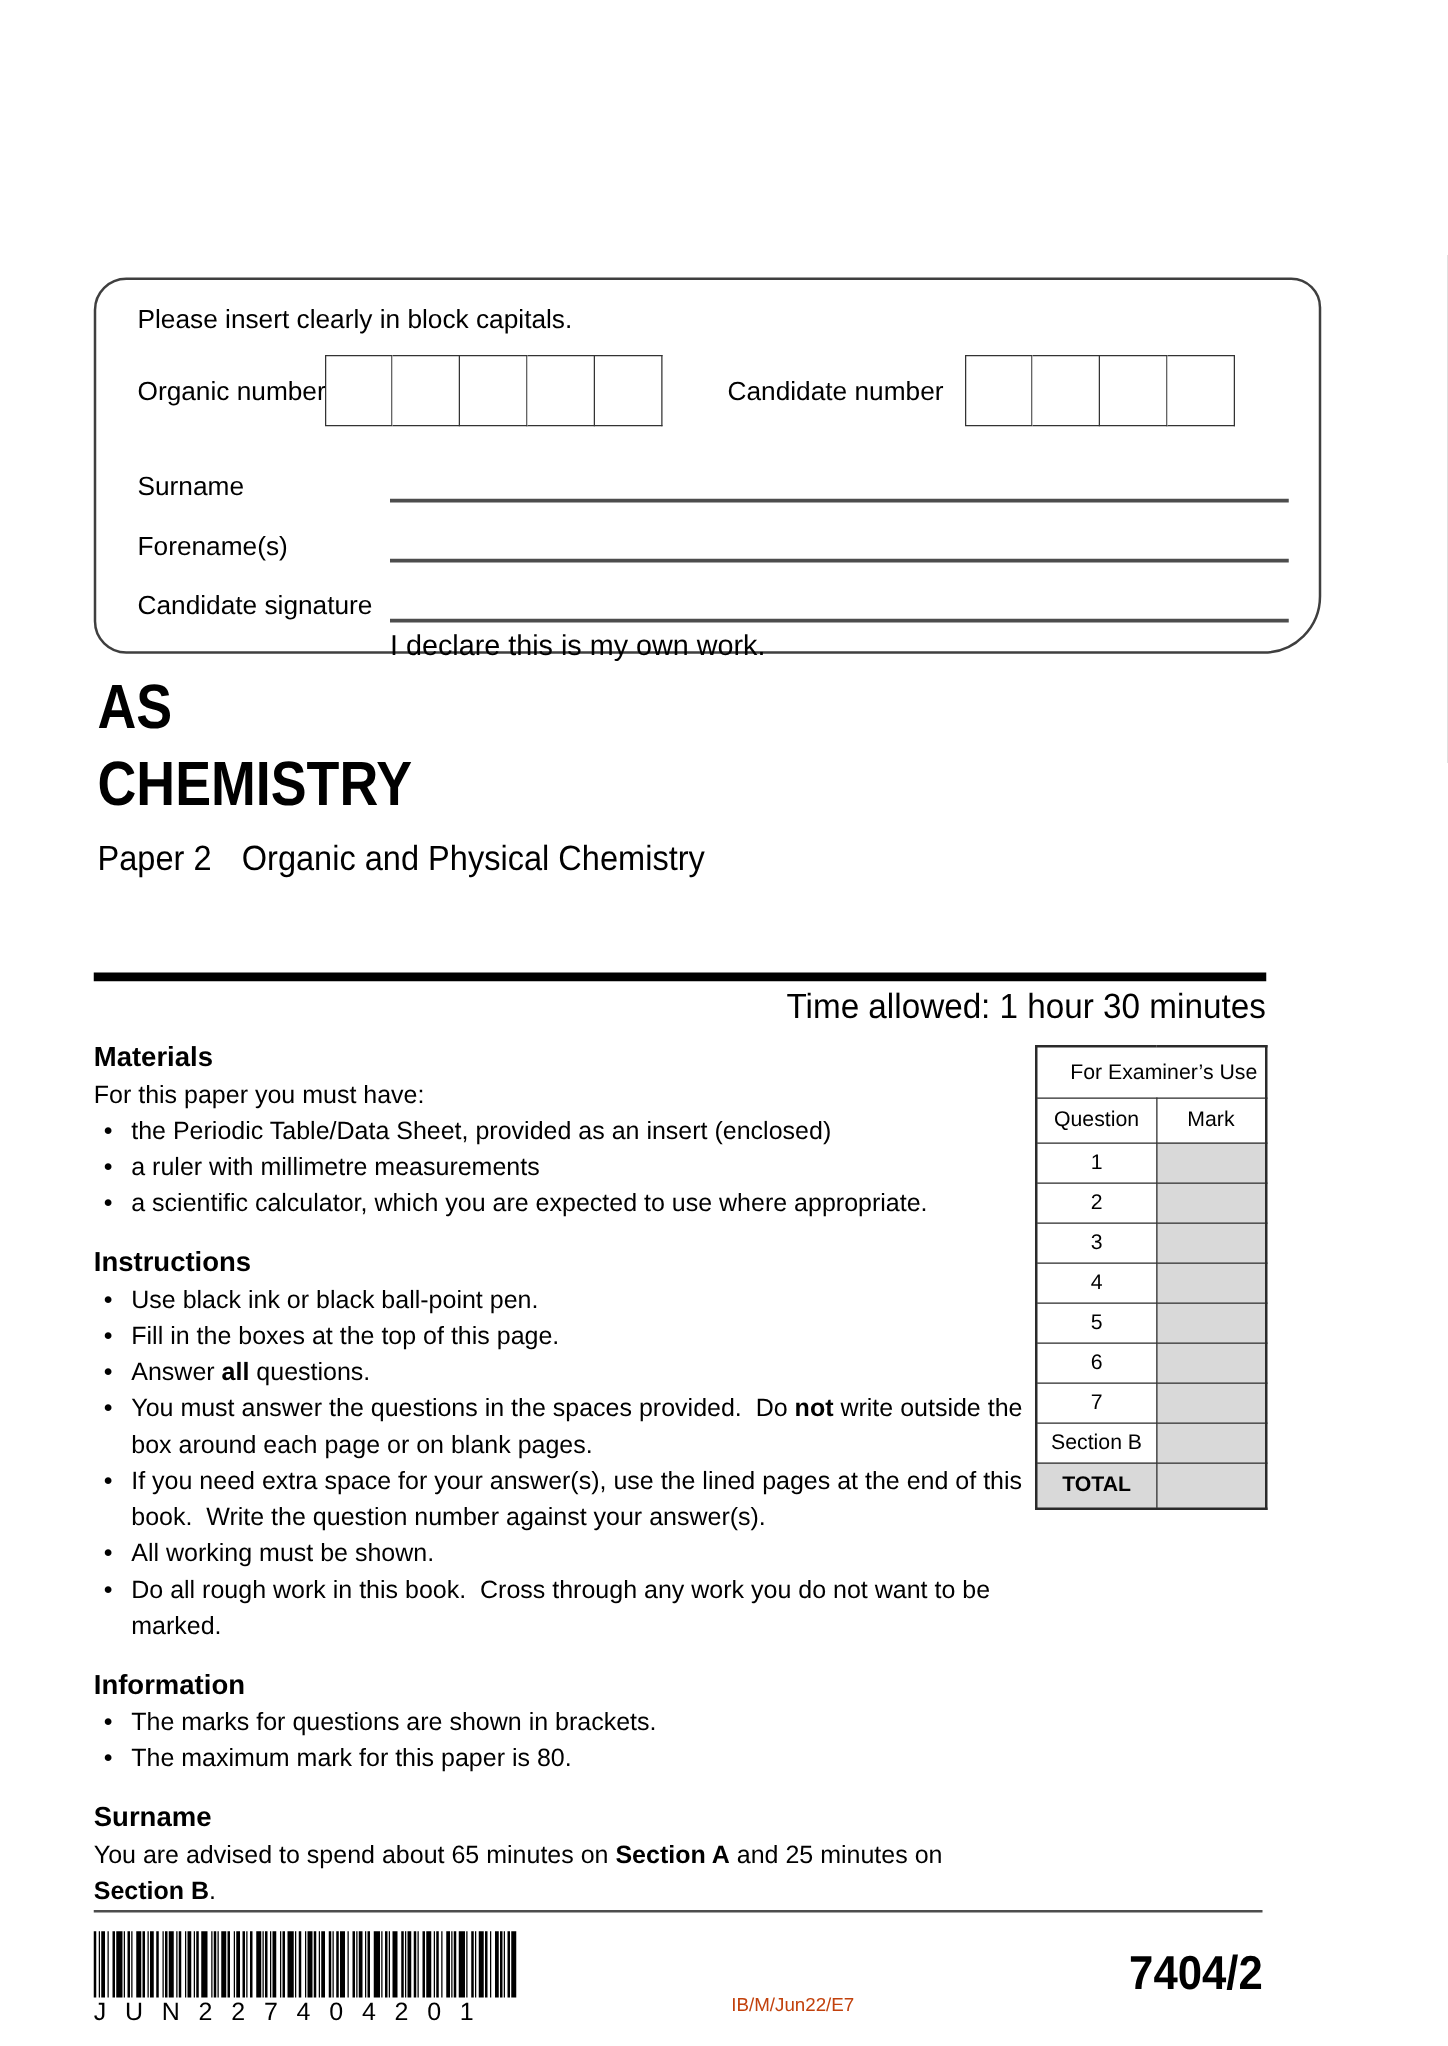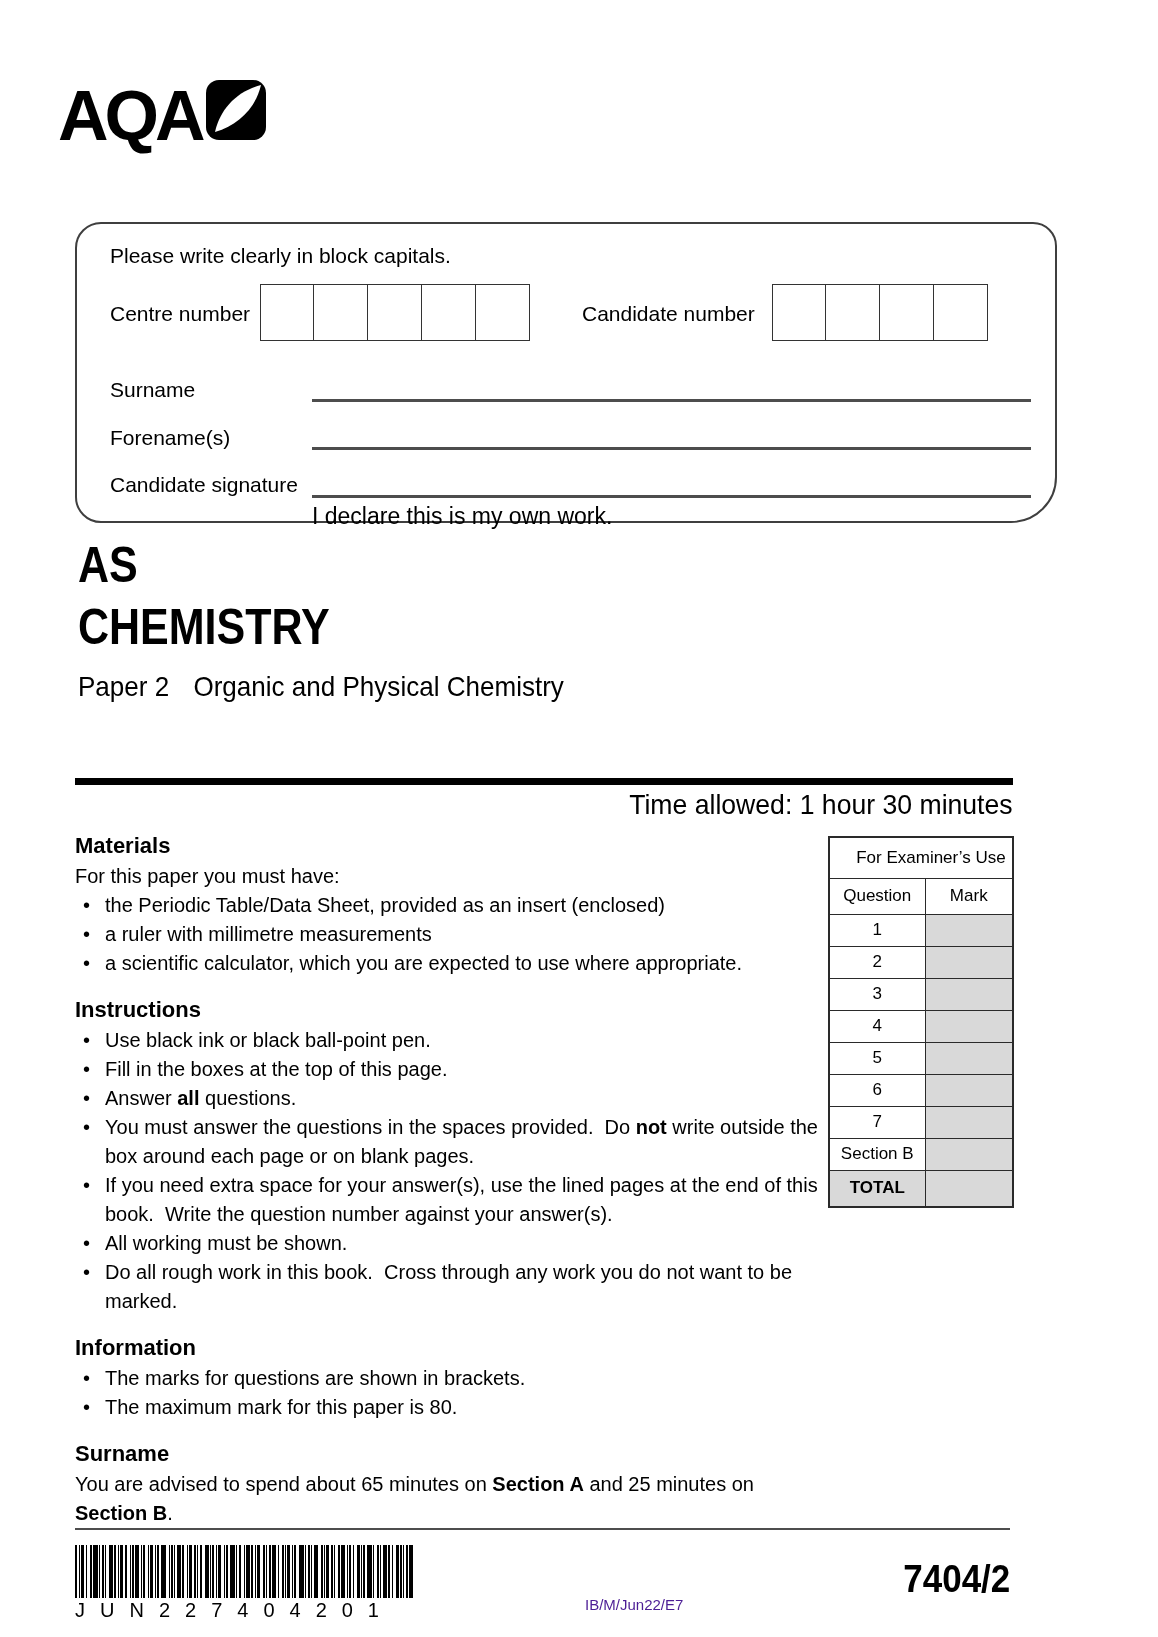--- a/index.html
+++ b/index.html
@@ -84,15 +84,6 @@
 
 <div class="page">
 
-  <div class="logo">
-    <div class="logo-text">AQA</div>
-    <div class="logo-leaf">
-      <svg width="60" height="60" viewBox="0 0 60 60">
-        <rect x="0" y="0" width="60" height="60" rx="13" fill="#000"></rect>
-        <path d="M55 5 C 50 27, 33 45, 9 52 C 14 29, 31 11, 55 5 Z" fill="#fff"></path>
-      </svg>
-    </div>
-  </div>
 
   <div class="cand-box">
     <div class="cand-instruction">Please write clearly in block capitals.</div>

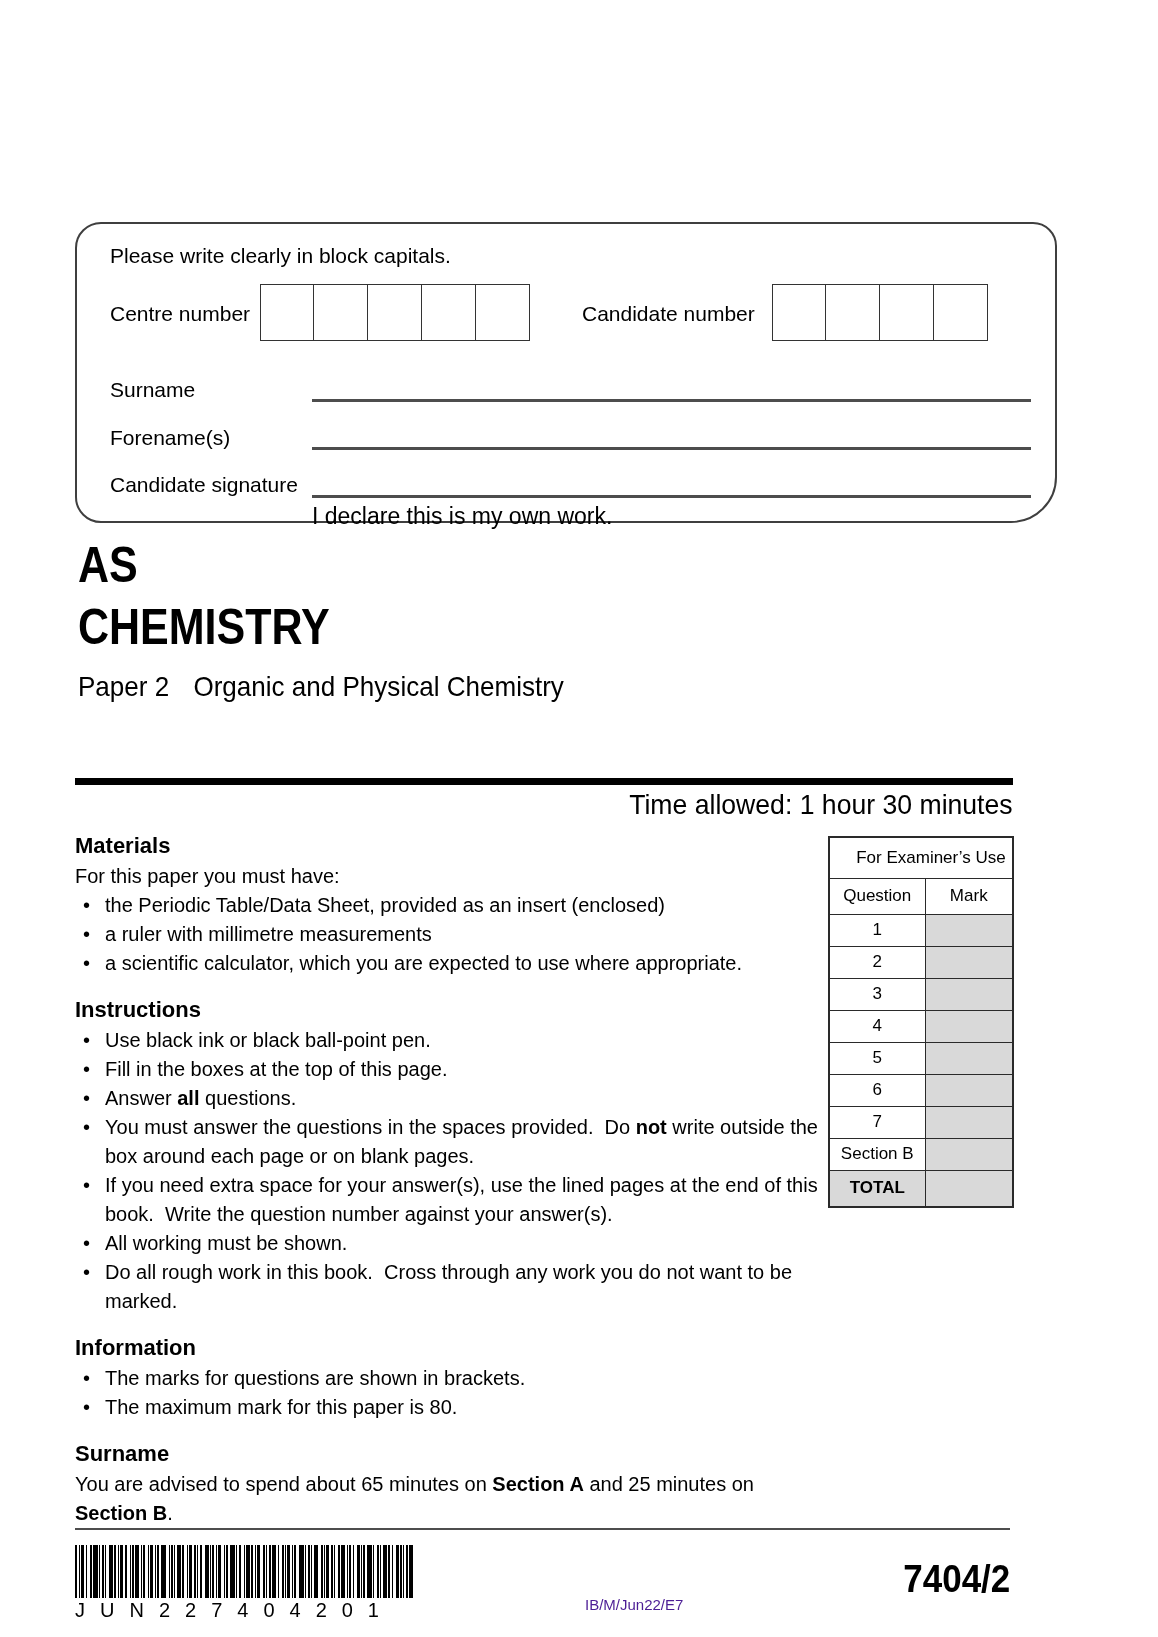--- a/index.html
+++ b/index.html
@@ -86,7 +86,7 @@
 
 
   <div class="cand-box">
-    <div class="cand-instruction">Please write clearly in block capitals.</div>
+    <div class="cand-instruction">Please insert clearly in block capitals.</div>
 
     <div class="cand-label" style="left:33px; top:78px;">Centre number</div>
     <div class="num-boxes" style="left:183px; top:60px;">

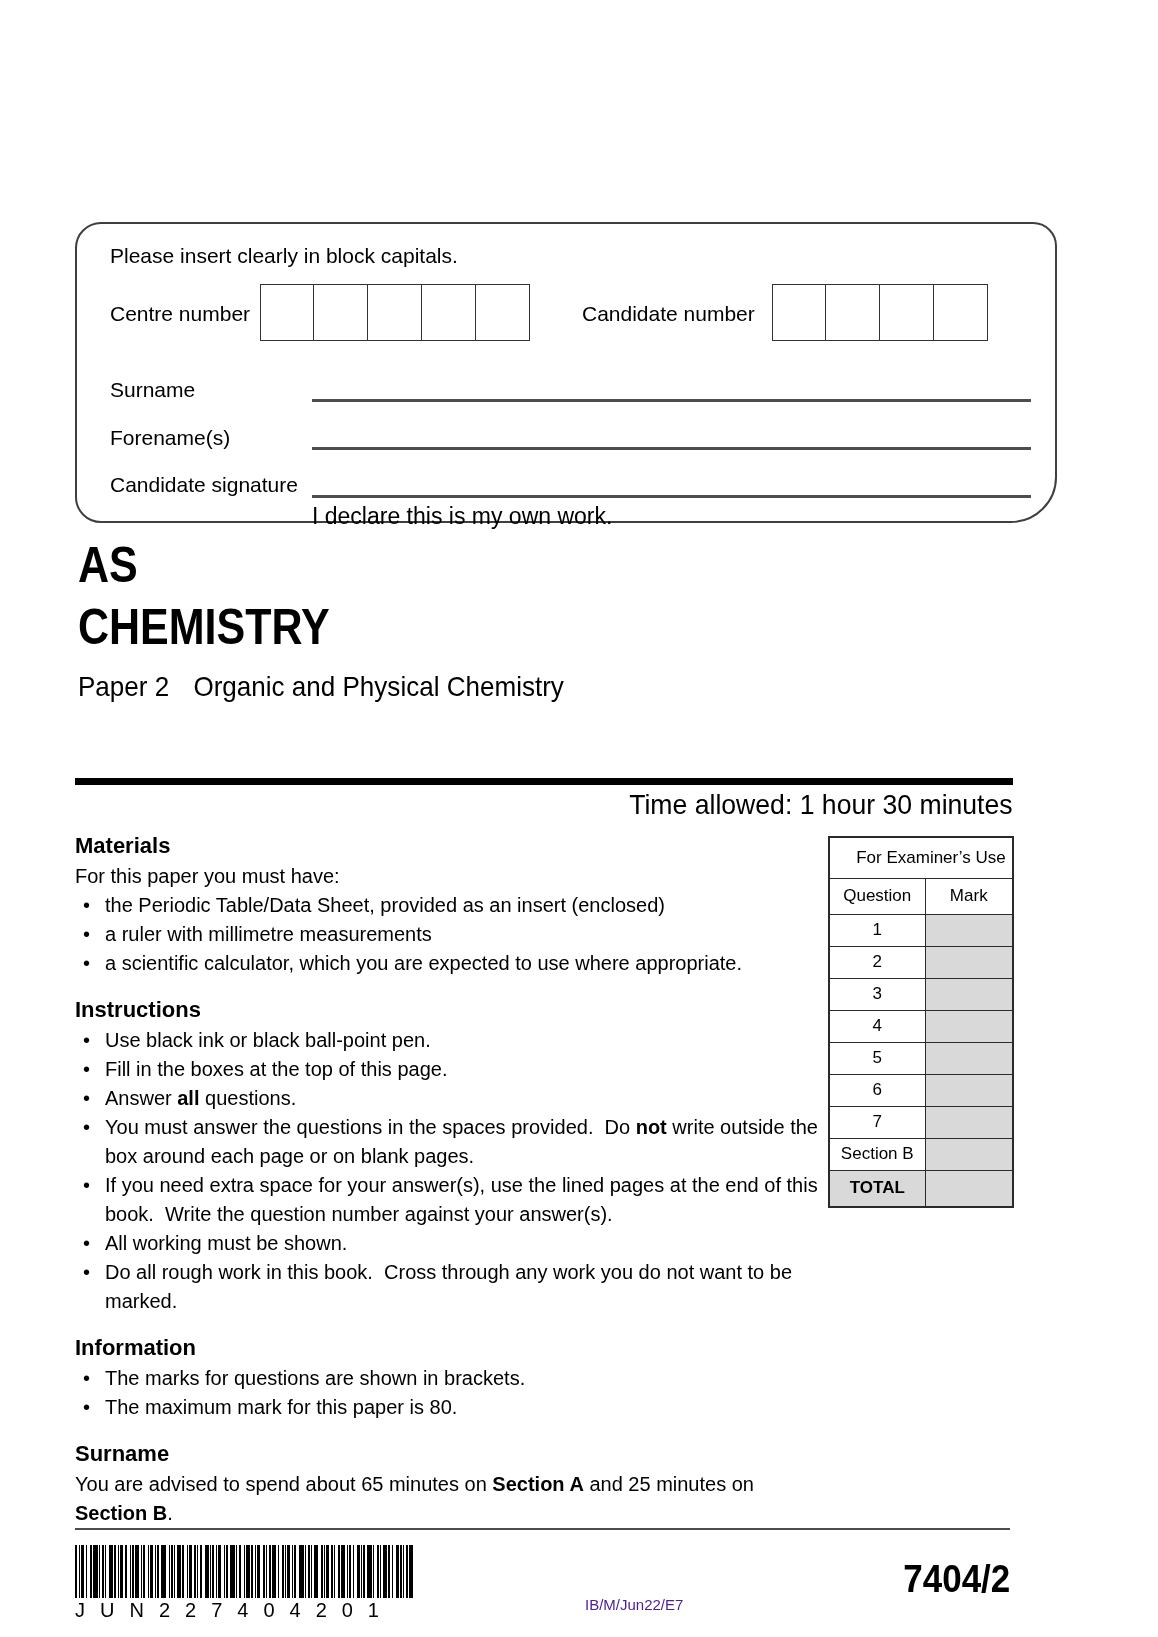--- a/index.html
+++ b/index.html
@@ -88,7 +88,7 @@
   <div class="cand-box">
     <div class="cand-instruction">Please insert clearly in block capitals.</div>
 
-    <div class="cand-label" style="left:33px; top:78px;">Centre number</div>
+    <div class="cand-label" style="left:33px; top:78px;">Organic number</div>
     <div class="num-boxes" style="left:183px; top:60px;">
         <div class="num-cell"></div>
         <div class="num-cell"></div>

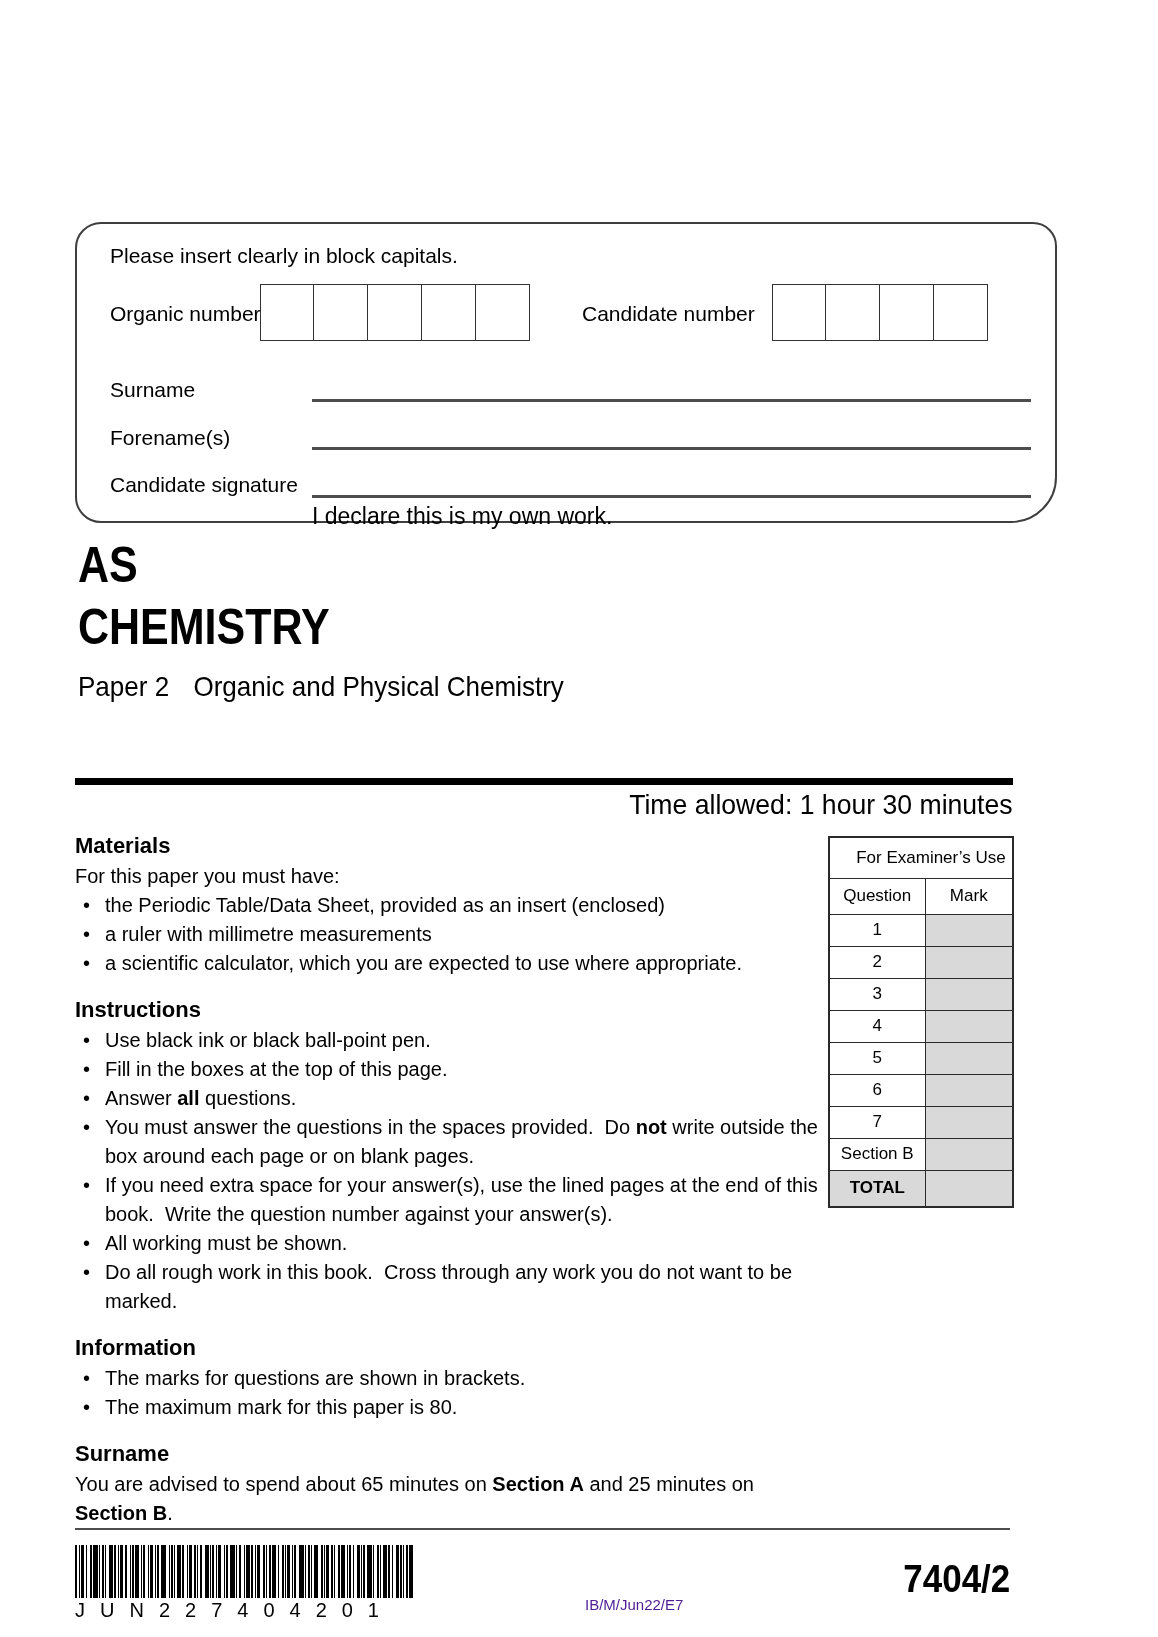--- a/index.html
+++ b/index.html
@@ -75,7 +75,7 @@
   .barcode { display:flex; height:53px; }
   .bar { background:#000; height:100%; }
   .barcode-text { margin-top:1px; font-size:20px; letter-spacing:15px; white-space:nowrap; }
-  .ib-code { position:absolute; left:585px; top:1596px; font-size:15px; color:#4c1d95; }
+  .ib-code { position:absolute; left:585px; top:1596px; font-size:15px; color:#c2410c; }
   .paper-ref { position:absolute; right:148px; top:1558px; font-size:38px; font-weight:700;
     transform:scaleX(.92); transform-origin:right; white-space:nowrap; }
 </style>

